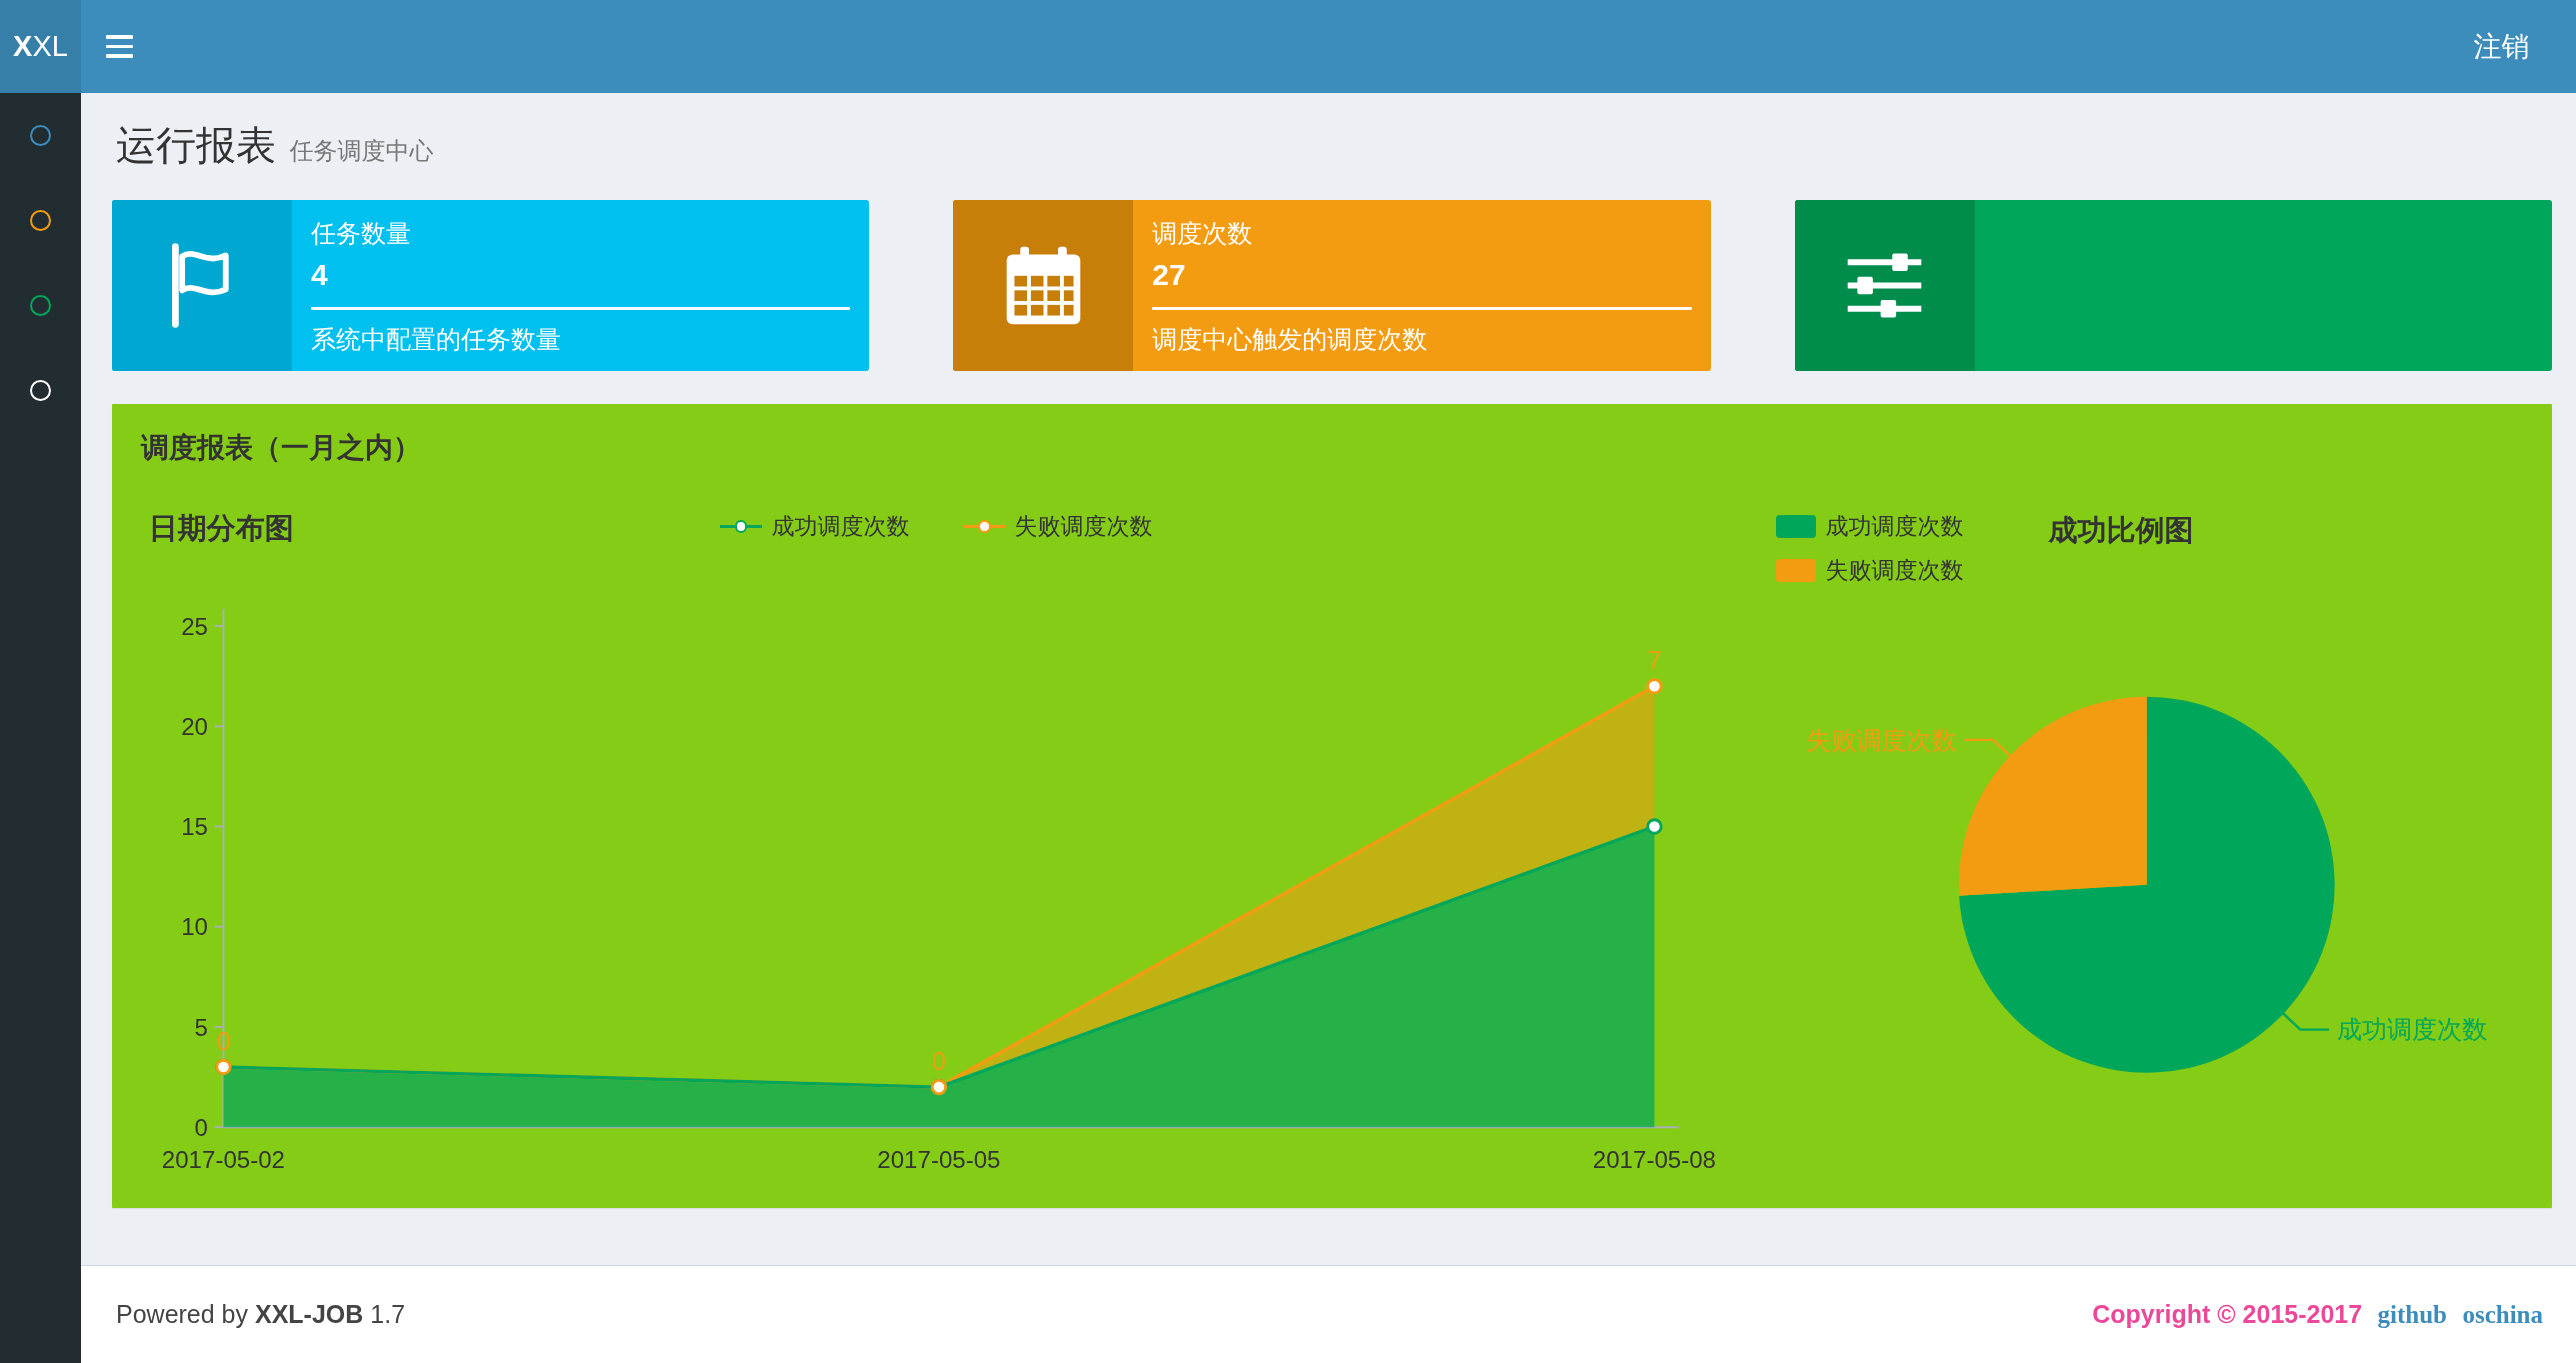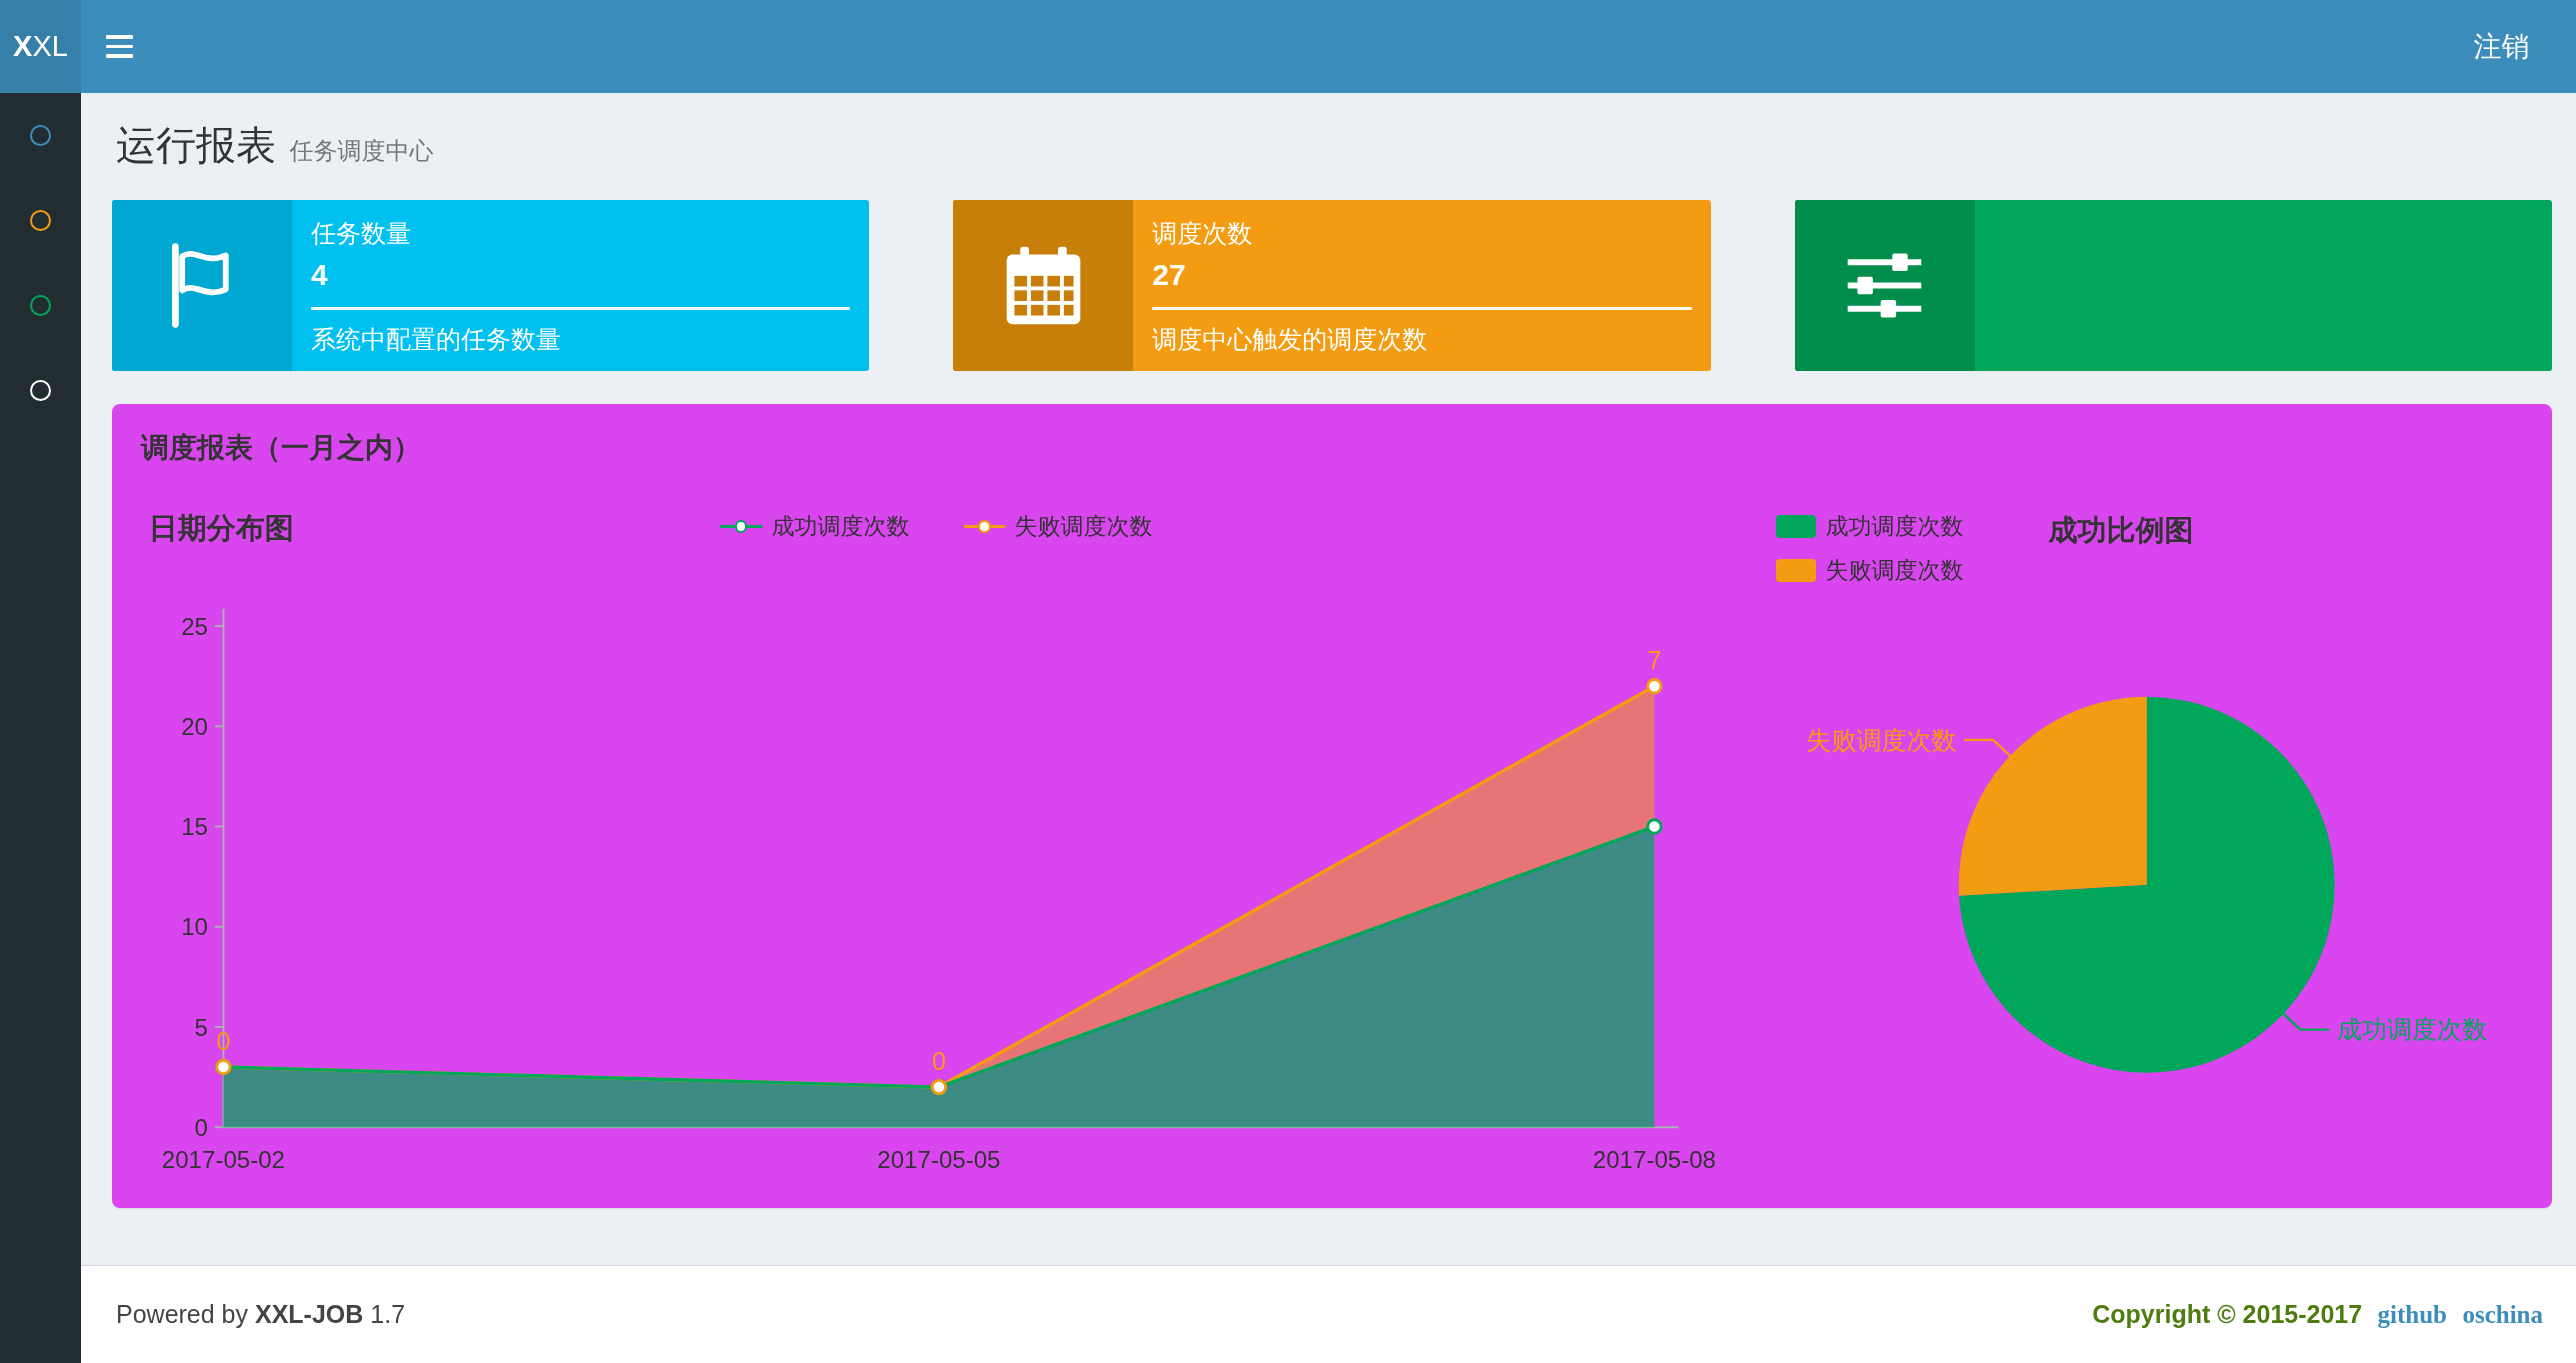--- a/index.html
+++ b/index.html
@@ -61,7 +61,7 @@
   .info-box-desc{ font-size:25px; margin-top:12.5px; }
   
   .panel{
-    margin-top:33px; background:#d946ef; border-radius:8px; padding:25px 29px 19px 29px; height:804px;
+    margin-top:33px; background:#84cc16; border-radius:1px; padding:25px 29px 19px 29px; height:804px;
     box-shadow:0 1px 1px rgba(0,0,0,.08);
   }
   .panel-title{ font-size:28px; font-weight:bold; color:#333; }

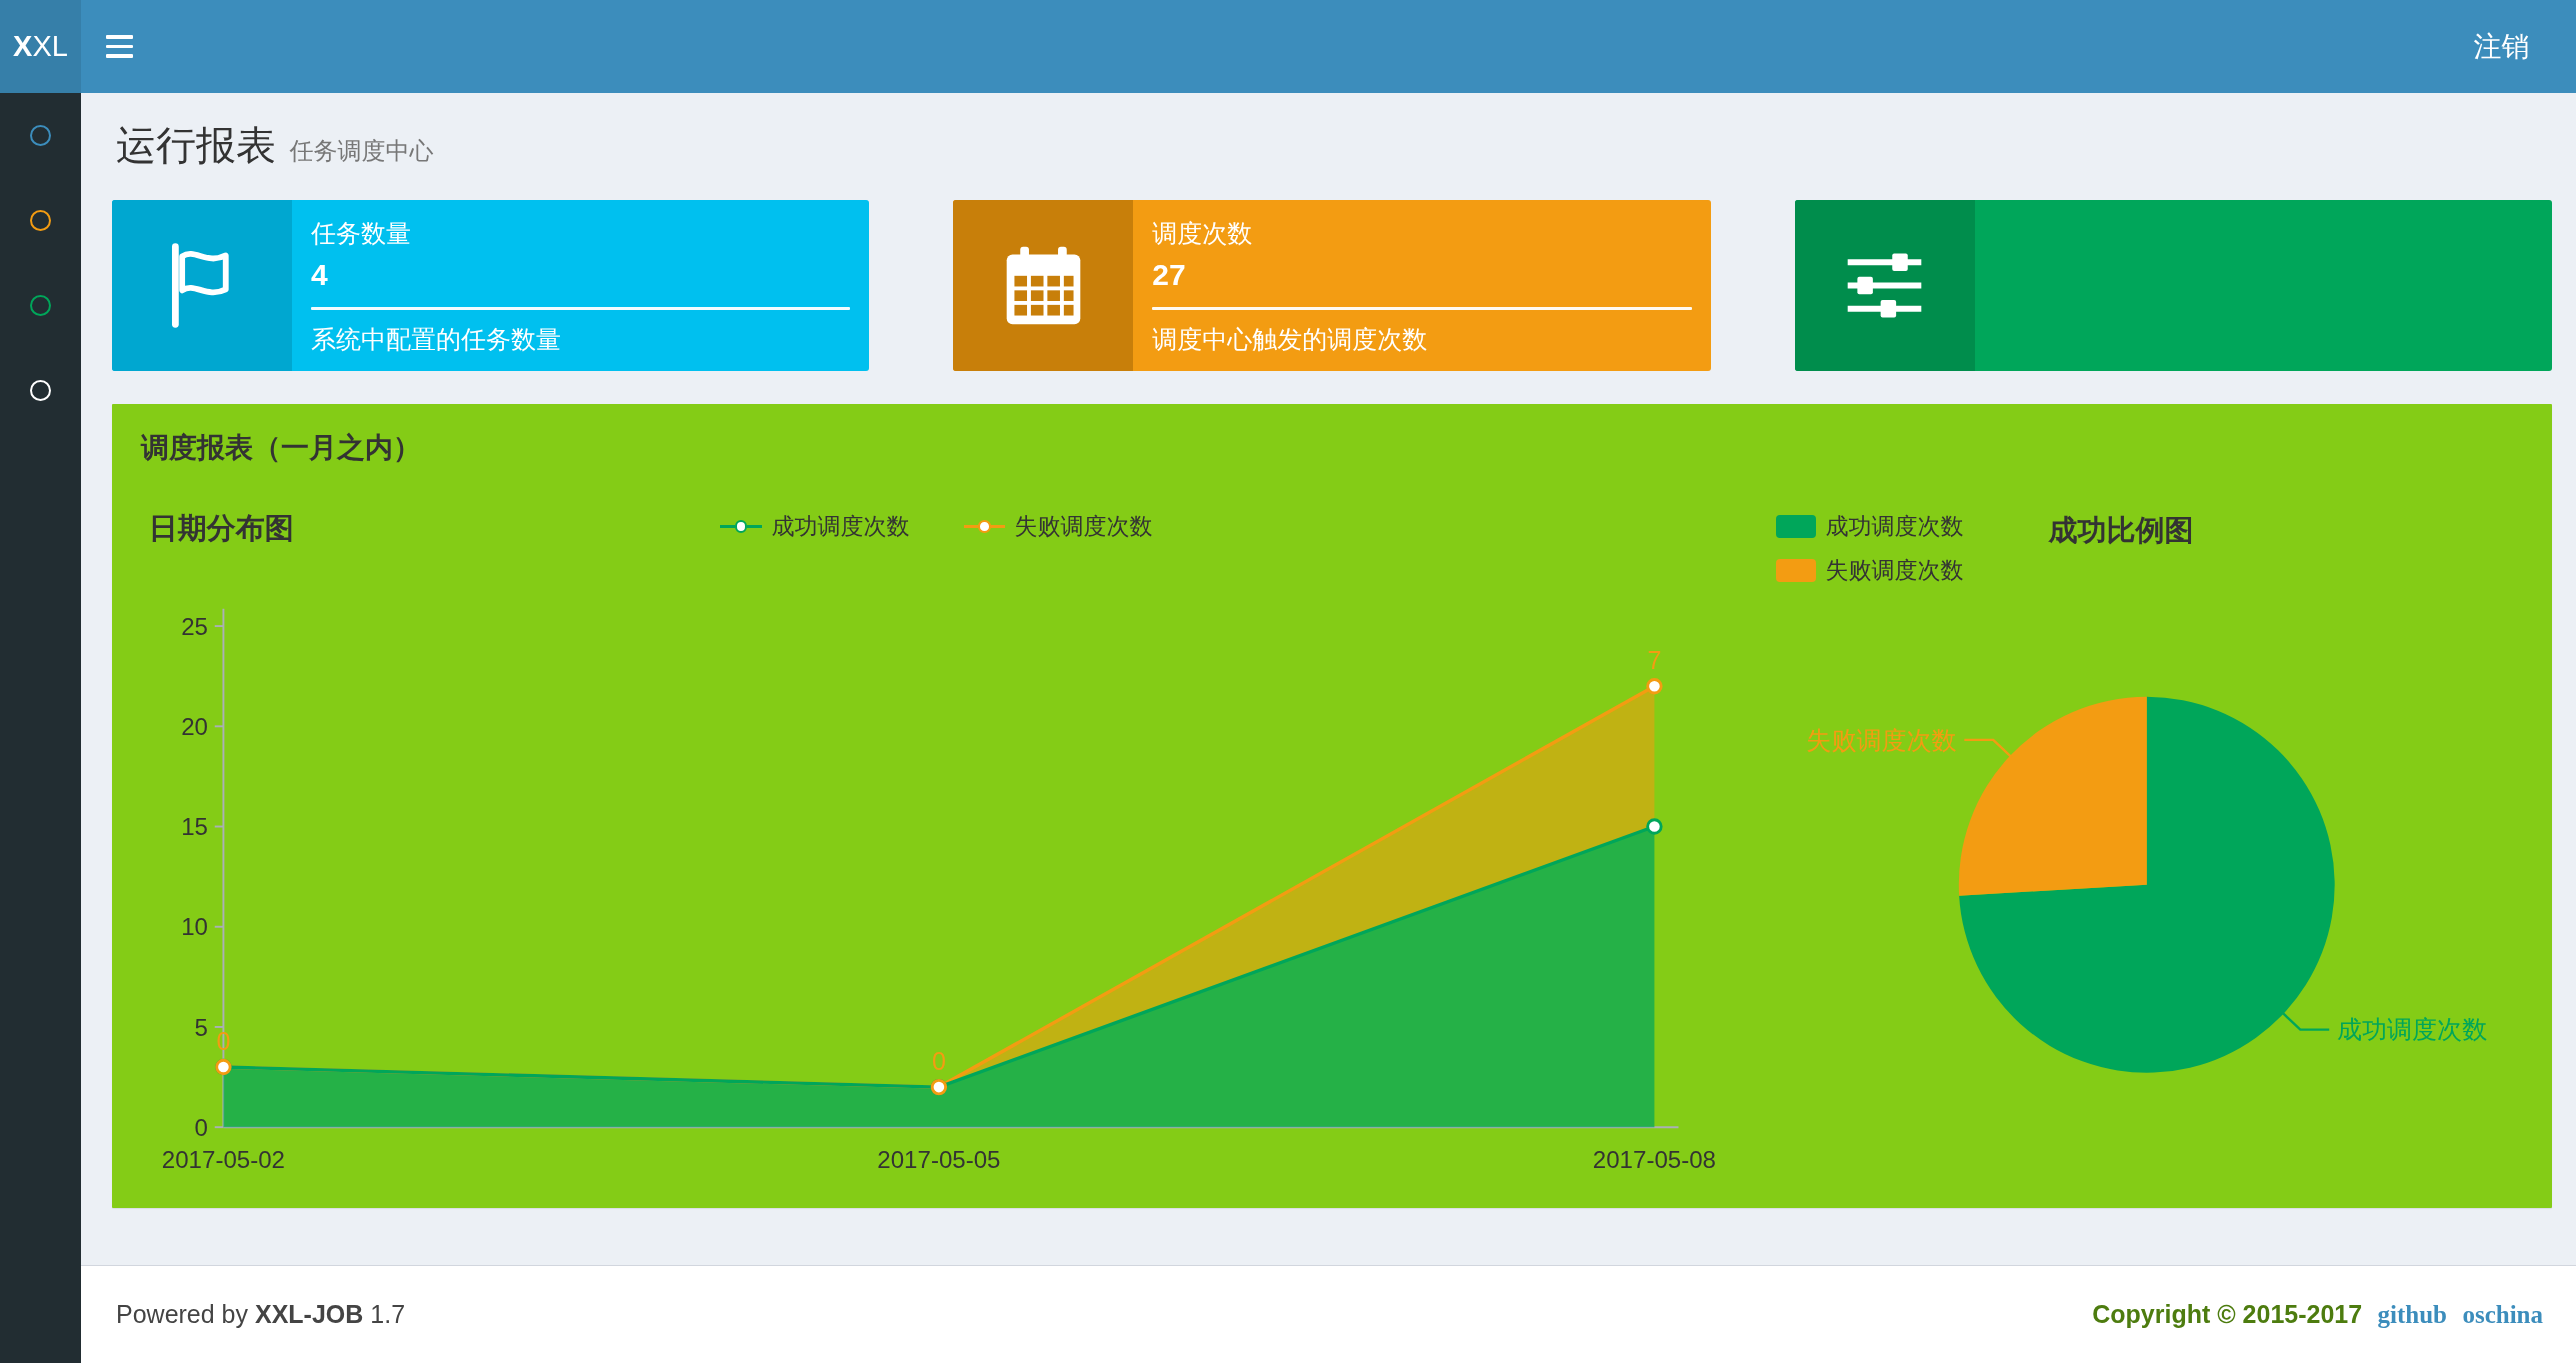--- a/index.html
+++ b/index.html
@@ -89,7 +89,7 @@
     padding:0 33px 0 35px; font-size:25px; color:#444;
   }
   .footer-right{ display:flex; gap:15.4px; align-items:center; }
-  .footer-copy{ font-weight:bold; color:#4d7c0f;text-align:center; }
+  .footer-copy{ font-weight:bold; color:#ec4899;text-align:center; }
   .footer-link{ color:#3c8dbc; font-weight:bold; text-decoration:none; cursor:pointer;font-family:Liberation Serif, serif; }
 </style>
 </head>

